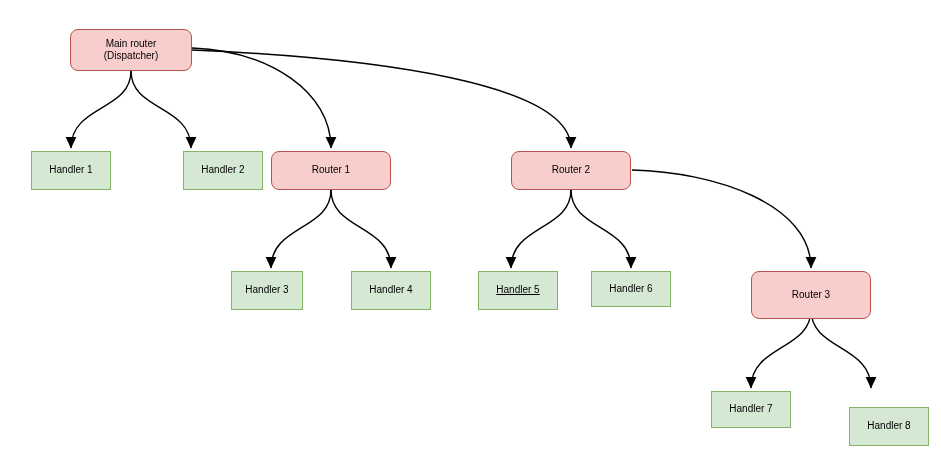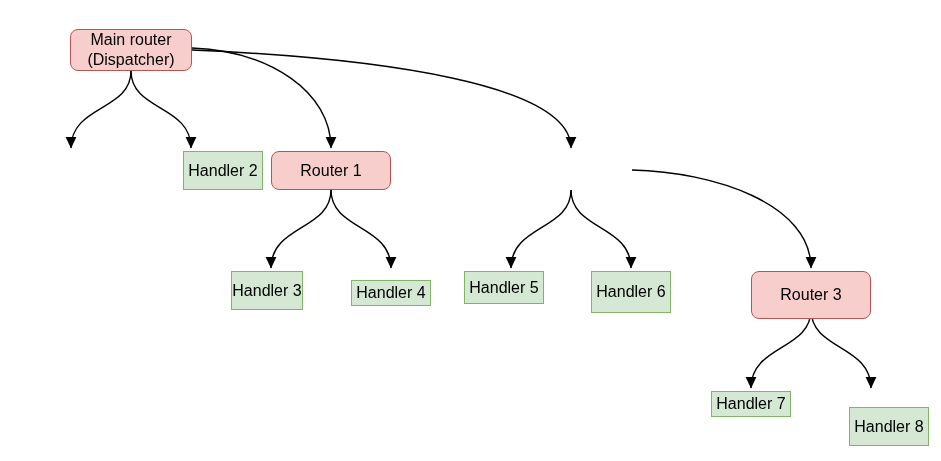--- a/index.html
+++ b/index.html
@@ -34,7 +34,7 @@
     align-items: center;
     justify-content: center;
     text-align: center;
-    font-size: 16px;
+    font-size: 10px;
     line-height: 1.25;
     color: #000000;
     white-space: pre-line;

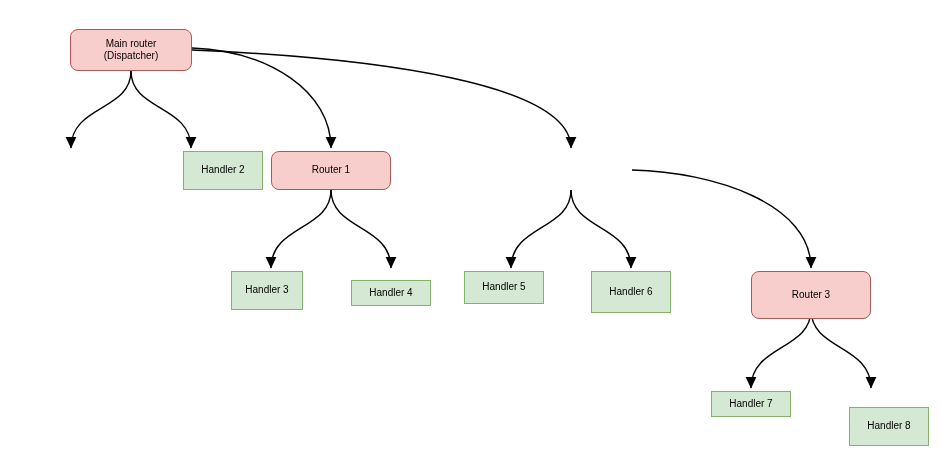--- a/index.html
+++ b/index.html
@@ -78,6 +78,9 @@
 (Dispatcher)</span>
   </div>
 
+  <div class="node handler" style="left:31px; top:151px; width:80px; height:39px;">
+    <span>Handler 1</span>
+  </div>
 
   <div class="node handler" style="left:151px; top:151px; width:80px; height:39px;margin-left:32px;">
     <span>Handler 2</span>

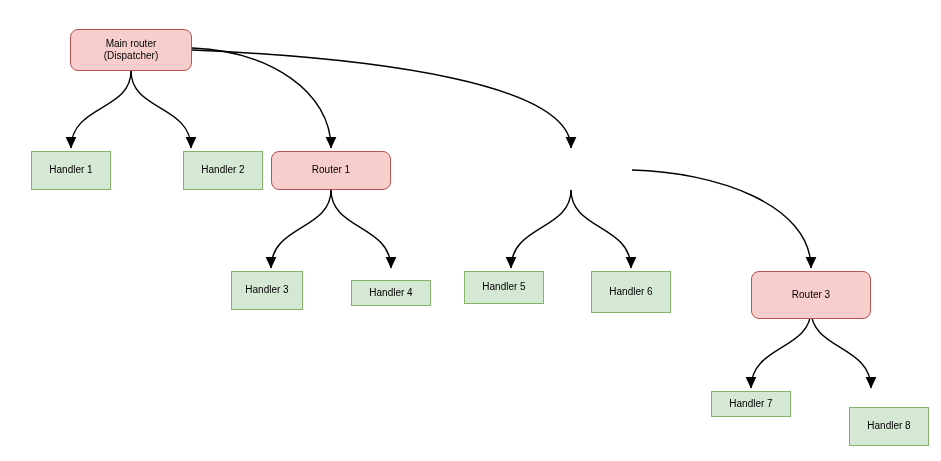--- a/index.html
+++ b/index.html
@@ -98,6 +98,9 @@
     <span>Handler 4</span>
   </div>
 
+  <div class="node router" style="left:511px; top:151px; width:120px; height:39px;">
+    <span>Router 2</span>
+  </div>
 
   <div class="node handler" style="left:464px; top:271px; width:80px; height:33px;">
     <span>Handler 5</span>

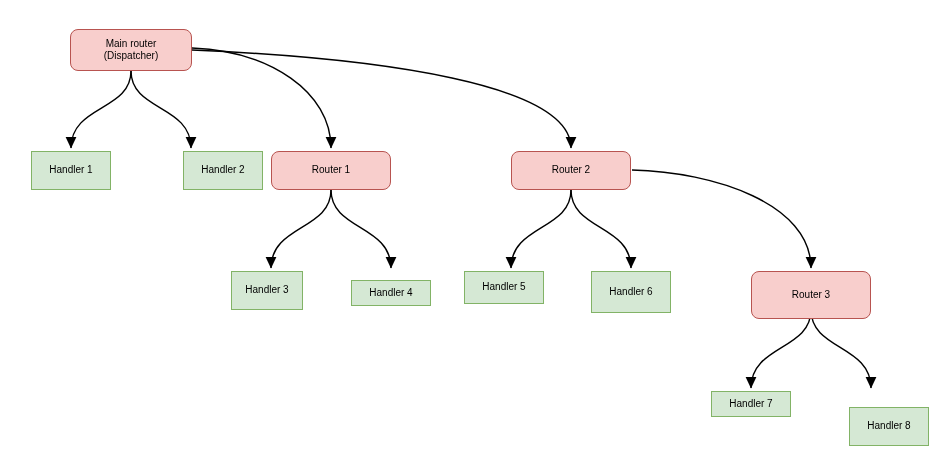--- a/index.html
+++ b/index.html
@@ -94,7 +94,7 @@
     <span>Handler 3</span>
   </div>
 
-  <div class="node handler" style="left:351px; top:271px; width:80px; height:26px;margin-top:9px;">
+  <div class="node handler" style="left:351px; top:271px; width:80px; height:39px;">
     <span>Handler 4</span>
   </div>
 

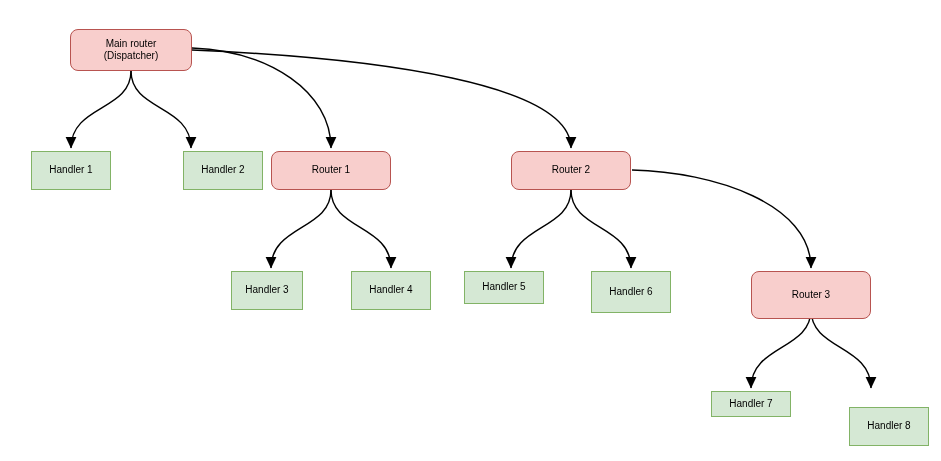--- a/index.html
+++ b/index.html
@@ -102,7 +102,7 @@
     <span>Router 2</span>
   </div>
 
-  <div class="node handler" style="left:464px; top:271px; width:80px; height:33px;">
+  <div class="node handler" style="left:478px; top:271px; width:80px; height:39px;text-decoration:underline;">
     <span>Handler 5</span>
   </div>
 

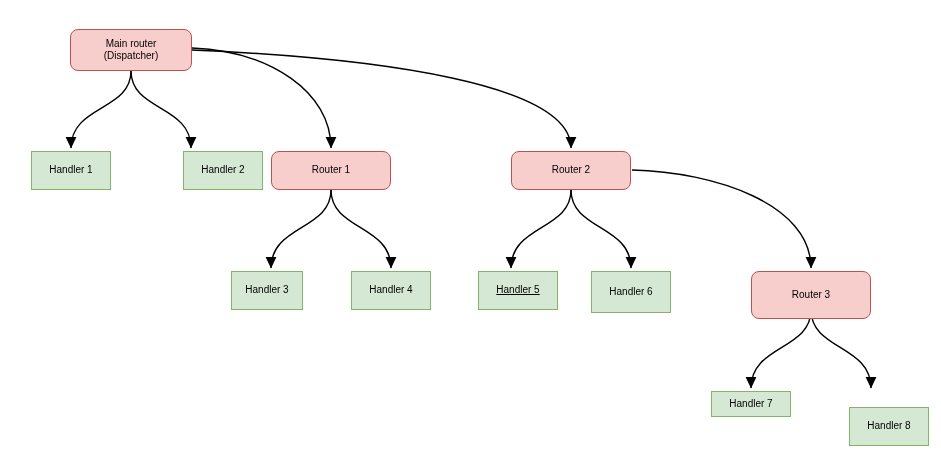--- a/index.html
+++ b/index.html
@@ -106,7 +106,7 @@
     <span>Handler 5</span>
   </div>
 
-  <div class="node handler" style="left:591px; top:271px; width:80px; height:42px;">
+  <div class="node handler" style="left:591px; top:271px; width:80px; height:36px;">
     <span>Handler 6</span>
   </div>
 

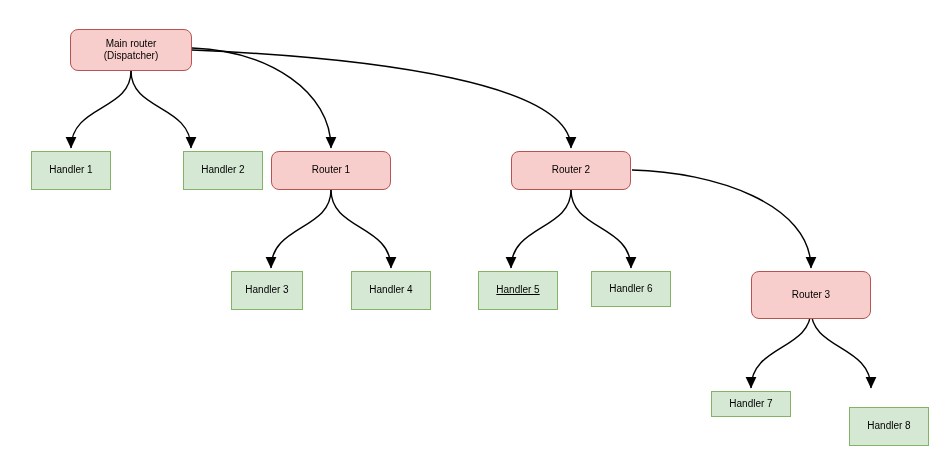--- a/index.html
+++ b/index.html
@@ -114,7 +114,7 @@
     <span>Router 3</span>
   </div>
 
-  <div class="node handler" style="left:711px; top:391px; width:80px; height:26px;">
+  <div class="node handler" style="left:711px; top:391px; width:80px; height:37px;">
     <span>Handler 7</span>
   </div>
 

